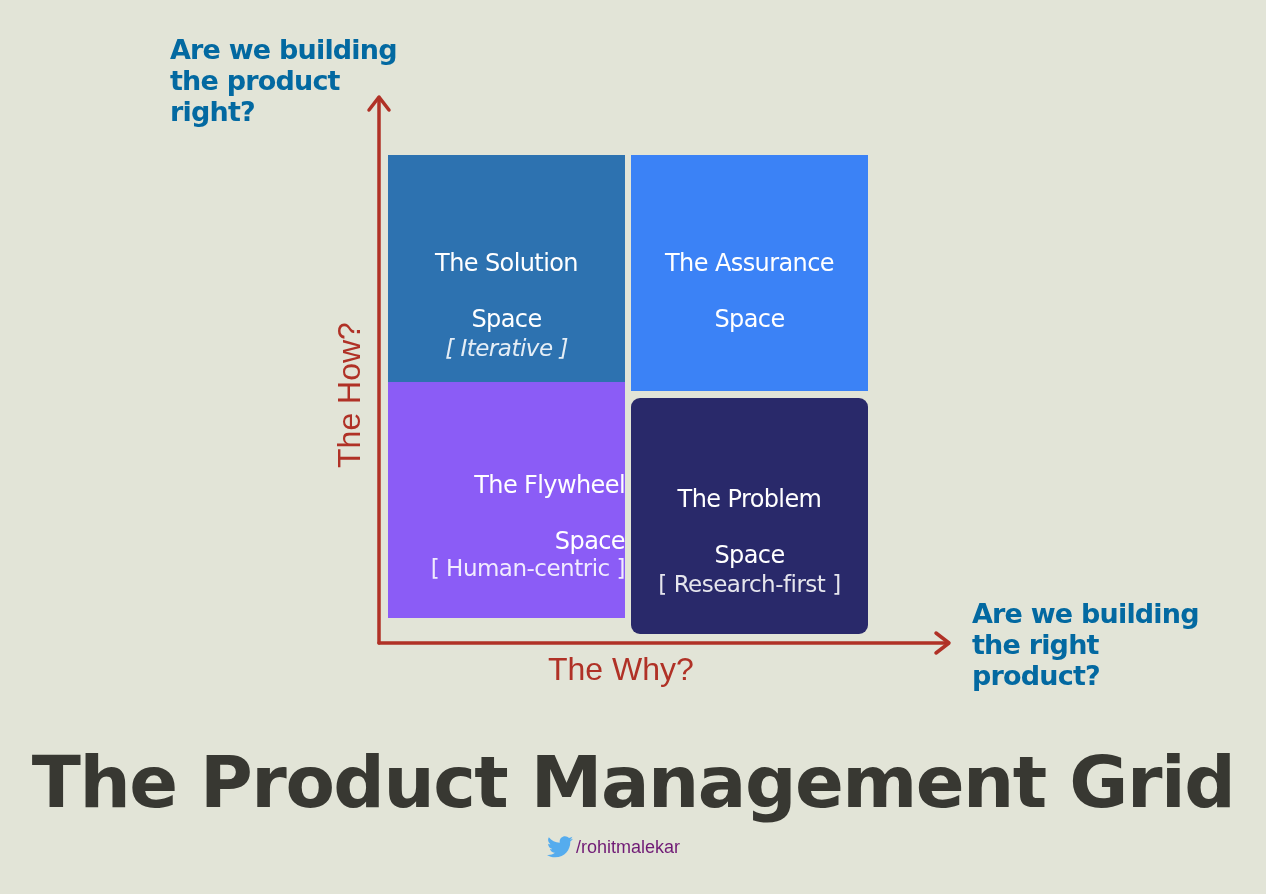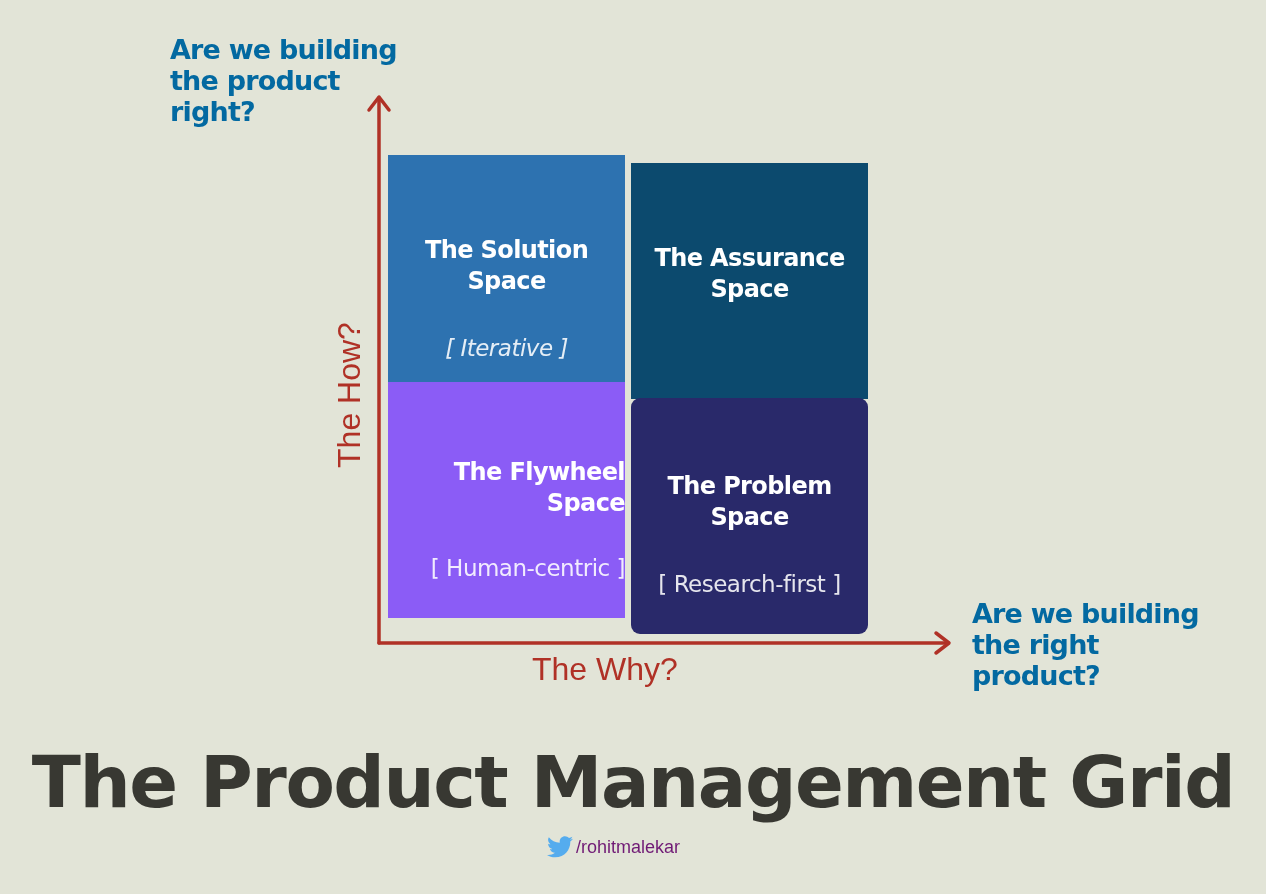--- a/index.html
+++ b/index.html
@@ -6,7 +6,7 @@
   body { width:1266px; height:894px; background:#e2e4d7; position:relative; overflow:hidden; font-family:"Liberation Sans", sans-serif; }
   .q-label { position:absolute; font-family:"DejaVu Sans", sans-serif; font-weight:bold; font-size:27px; line-height:31px; color:#0369a1; letter-spacing:-0.8px; white-space:pre-line; }
   .cell { position:absolute; width:237px; height:236px; color:#fff; text-align:center; }
-  .cell .title { position:absolute; left:0; right:0; font-family:"DejaVu Sans", sans-serif; font-weight:bold; font-size:24px; line-height:31px; letter-spacing:-0.6px; white-space:pre-line; }
+  .cell .title { position:absolute; left:0; right:0; font-family:"DejaVu Sans", sans-serif; font-weight:normal; font-size:24px; line-height:56px; letter-spacing:-0.6px; white-space:pre-line; }
   .cell .tag { position:absolute; left:0; right:0; font-family:"DejaVu Sans", sans-serif; font-weight:normal; font-size:23px; color:rgba(255,255,255,0.88); letter-spacing:-0.5px; }
   .how { position:absolute; left:349px; top:395px; transform:translate(-50%,-50%) rotate(-90deg); color:#b03126; font-size:32px; white-space:nowrap; font-family:"Liberation Sans", sans-serif; }
   .why { position:absolute; left:532px; top:651px; color:#b03126; font-size:32px; white-space:nowrap; font-family:"Liberation Sans", sans-serif; }

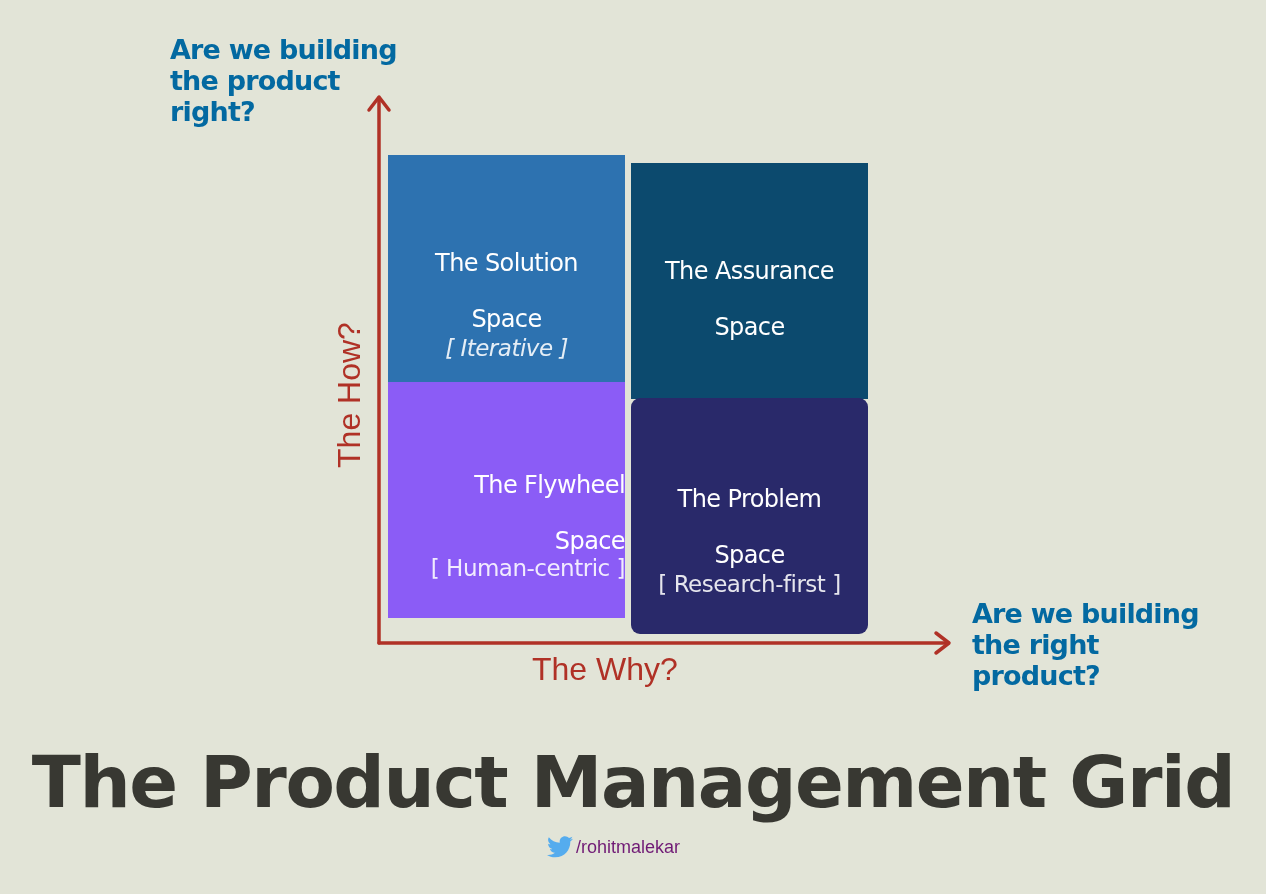--- a/index.html
+++ b/index.html
@@ -38,7 +38,7 @@
 Space</div>
   <div class="tag" style="top:180px;font-style:italic;">[ Iterative ]</div>
 </div>
-<div class="cell" style="left:631px; top:163px; background:#0c4a6e;">
+<div class="cell" style="left:631px; top:155px; background:#3b82f6;">
   <div class="title" style="top:80px;">The Assurance
 Space</div>
 </div>

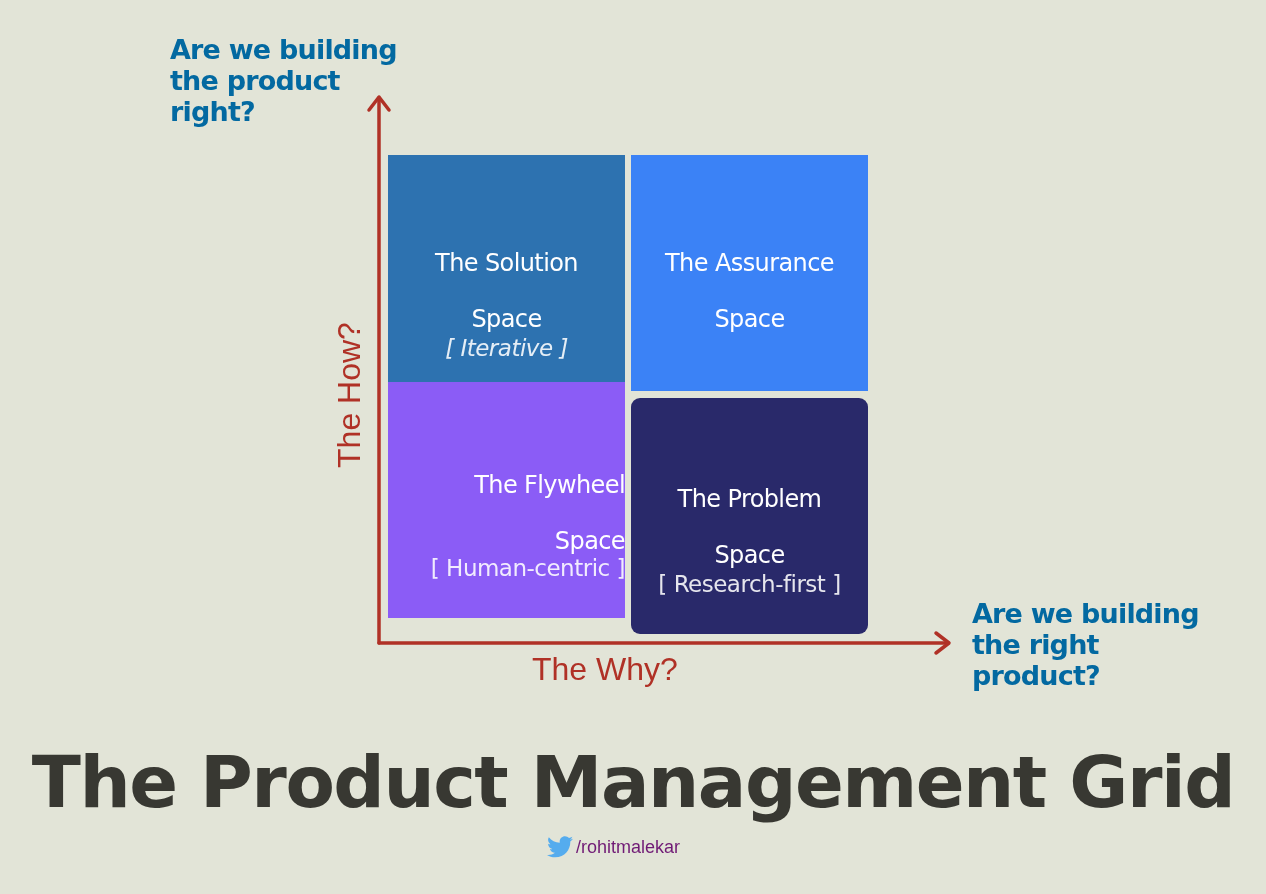--- a/index.html
+++ b/index.html
@@ -9,7 +9,7 @@
   .cell .title { position:absolute; left:0; right:0; font-family:"DejaVu Sans", sans-serif; font-weight:normal; font-size:24px; line-height:56px; letter-spacing:-0.6px; white-space:pre-line; }
   .cell .tag { position:absolute; left:0; right:0; font-family:"DejaVu Sans", sans-serif; font-weight:normal; font-size:23px; color:rgba(255,255,255,0.88); letter-spacing:-0.5px; }
   .how { position:absolute; left:349px; top:395px; transform:translate(-50%,-50%) rotate(-90deg); color:#b03126; font-size:32px; white-space:nowrap; font-family:"Liberation Sans", sans-serif; }
-  .why { position:absolute; left:532px; top:651px; color:#b03126; font-size:32px; white-space:nowrap; font-family:"Liberation Sans", sans-serif; }
+  .why { position:absolute; left:548px; top:651px; color:#b03126; font-size:32px; white-space:nowrap; font-family:"Liberation Sans", sans-serif; }
   .main-title { position:absolute; left:0; right:0; top:740px; text-align:center; font-family:"DejaVu Sans", sans-serif; font-weight:bold; font-size:72px; color:#383832; letter-spacing:-1.5px; }
   .credit { position:absolute; left:547px; top:836px; display:flex; align-items:center; color:#701a75; font-size:18px; font-family:"Liberation Sans", sans-serif; }
   .credit svg { width:26px; height:22px; margin-right:3px; }

